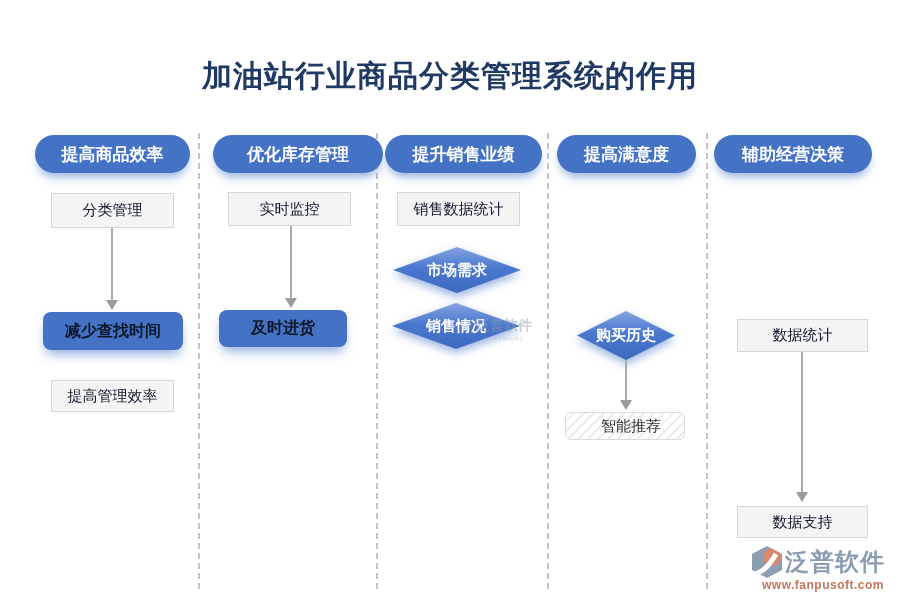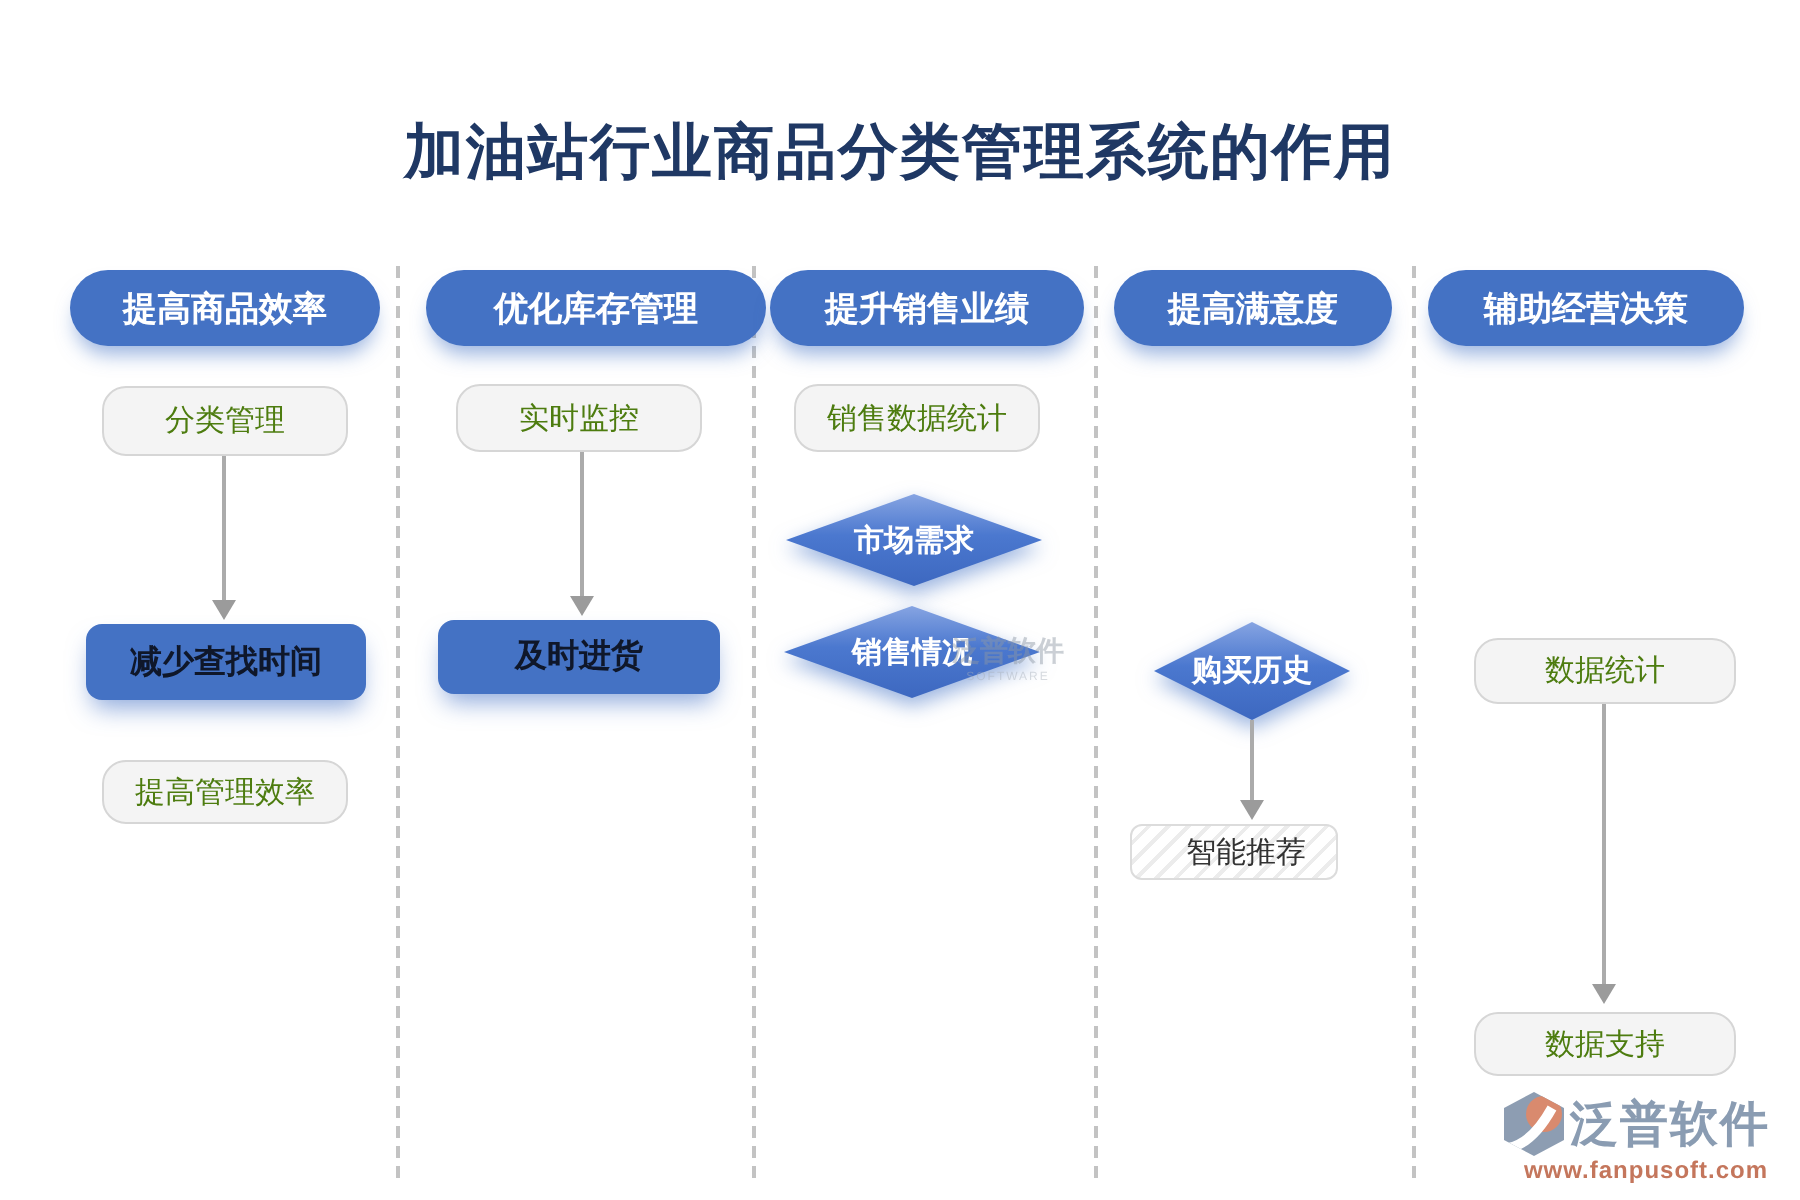--- a/index.html
+++ b/index.html
@@ -22,8 +22,8 @@
     box-shadow:0 7px 10px -3px rgba(68,114,196,.55);
   }
   .gbox{
-    position:absolute;background:#f4f4f4;border:1px solid #d6d6d6;border-radius:12px;
-    color:#4d7c0f;font-size:15px;display:flex;align-items:center;justify-content:center;
+    position:absolute;background:#f4f4f4;border:1px solid #d6d6d6;border-radius:0;
+    color:#0f172a;font-size:15px;display:flex;align-items:center;justify-content:center;
     box-sizing:border-box;
   }
   .bbox{

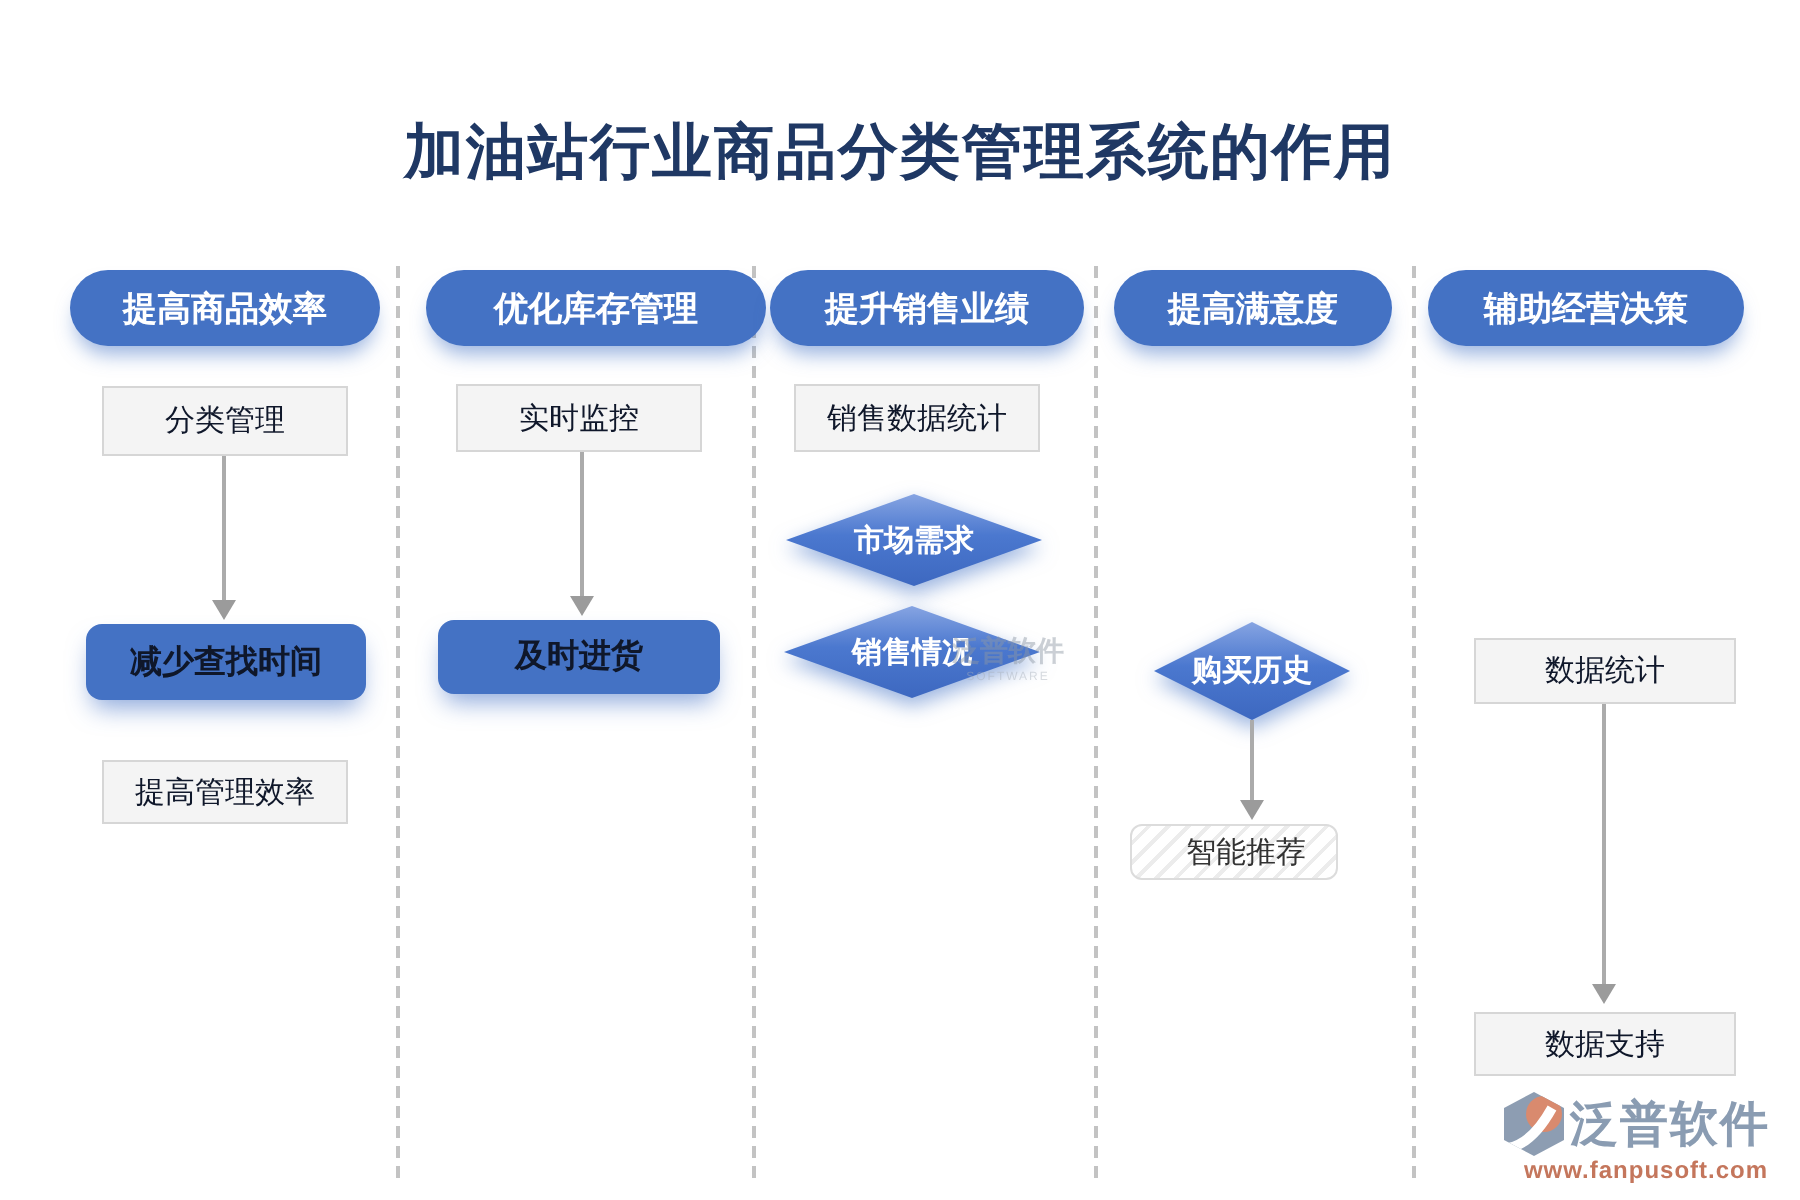--- a/index.html
+++ b/index.html
@@ -86,7 +86,7 @@
 
   <div class="gbox" style="left:228px;top:192px;width:123px;height:34px;">实时监控</div>
   <div class="arrow" style="left:290px;top:226px;height:72px;"></div>
-  <div class="bbox" style="left:219px;top:310px;width:141px;height:37px;">及时进货</div>
+  <div class="bbox" style="left:219px;top:310px;width:128px;height:37px;">及时进货</div>
 
   <div class="gbox" style="left:397px;top:192px;width:123px;height:34px;">销售数据统计</div>
   <div class="dwrap" style="left:393px;top:247px;width:128px;height:46px;">

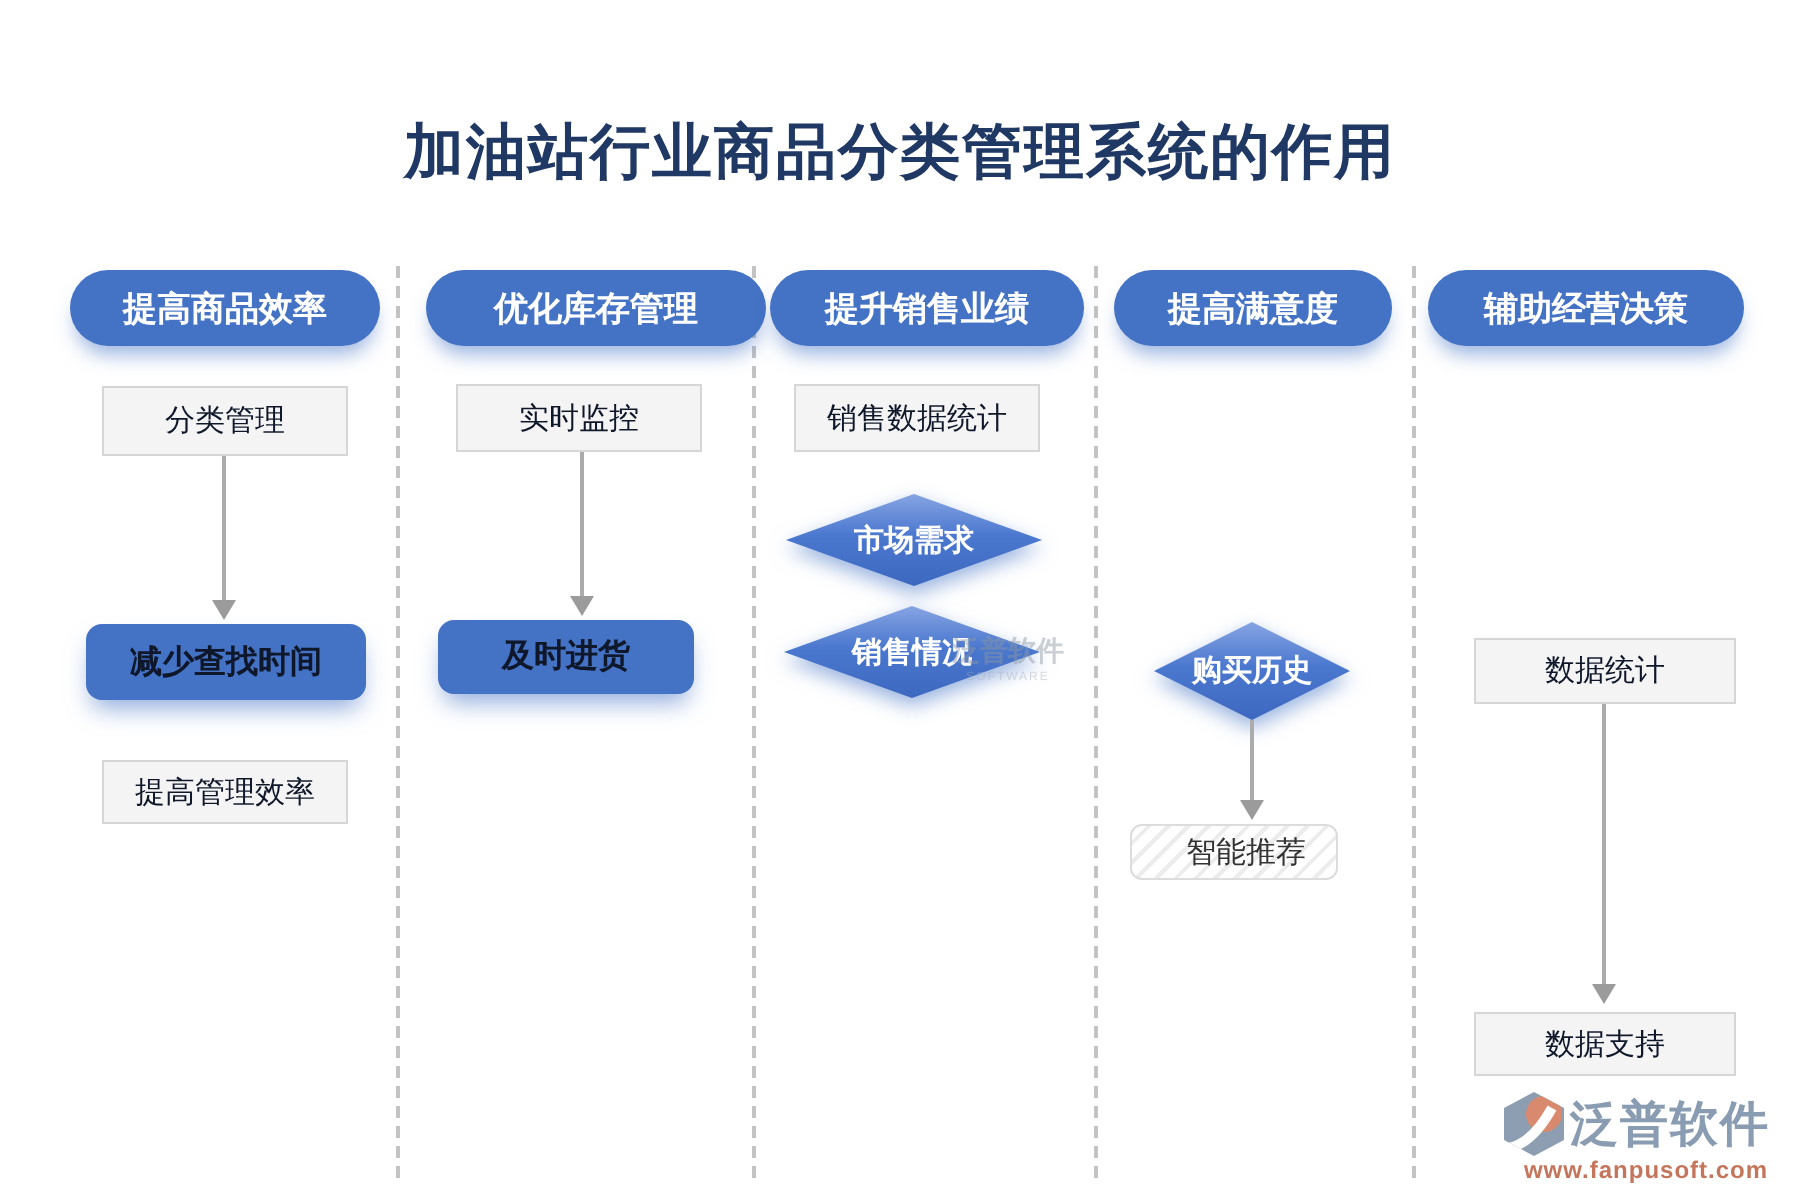--- a/index.html
+++ b/index.html
@@ -100,7 +100,7 @@
     <div class="diamond" style="font-size:15px;">购买历史</div>
   </div>
   <div class="arrow" style="left:625px;top:360px;height:40px;"></div>
-  <div class="hatch" style="left:565px;top:412px;width:104px;height:28px;padding-left:12px;">智能推荐</div>
+  <div class="hatch" style="left:565px;top:412px;width:120px;height:28px;padding-left:12px;">智能推荐</div>
 
   <div class="gbox" style="left:737px;top:319px;width:131px;height:33px;">数据统计</div>
   <div class="arrow" style="left:801px;top:352px;height:140px;"></div>

